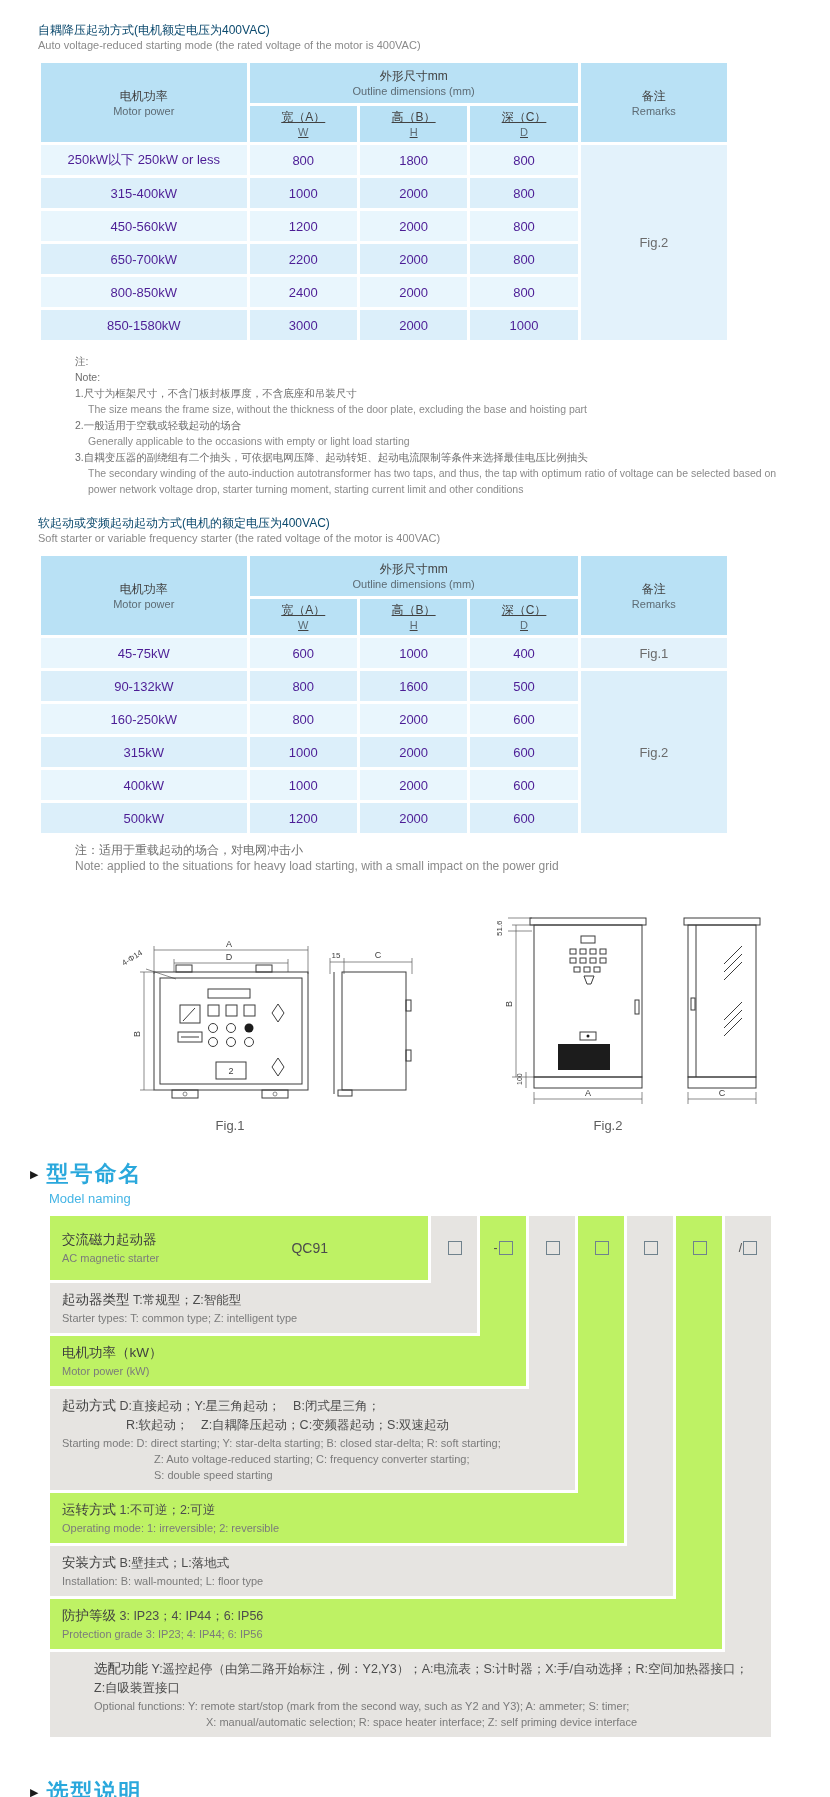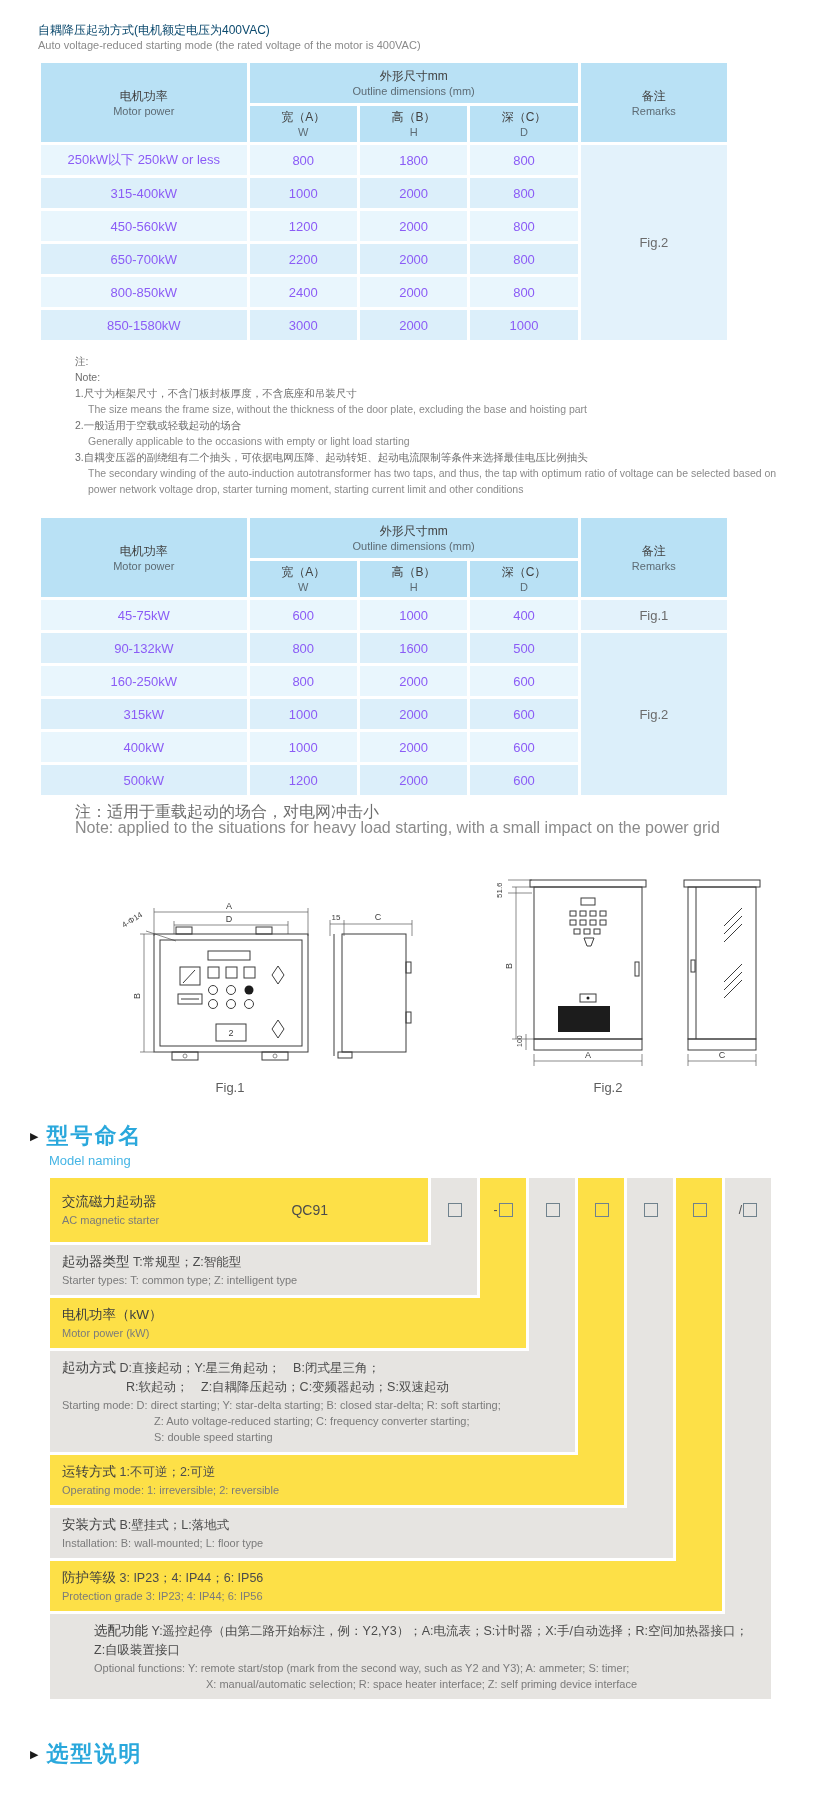--- a/index.html
+++ b/index.html
@@ -24,7 +24,7 @@
   table.dim th .cn{font-size:12px;line-height:16px;}
   table.dim th .en{font-size:11px;color:#5d6b74;line-height:14px;}
   table.dim th.group{padding:5px 2px;}
-  table.dim th.sub{padding:3px 2px;}
+  table.dim th.sub{padding:3px 2px;text-decoration:underline;}
   table.dim th.span2{padding:4px 2px;}
   table.dim td{text-align:center;vertical-align:middle;font-size:13px;color:#8b5cf6;
     background:#e9f6fd;height:28px;padding:1px 2px;}

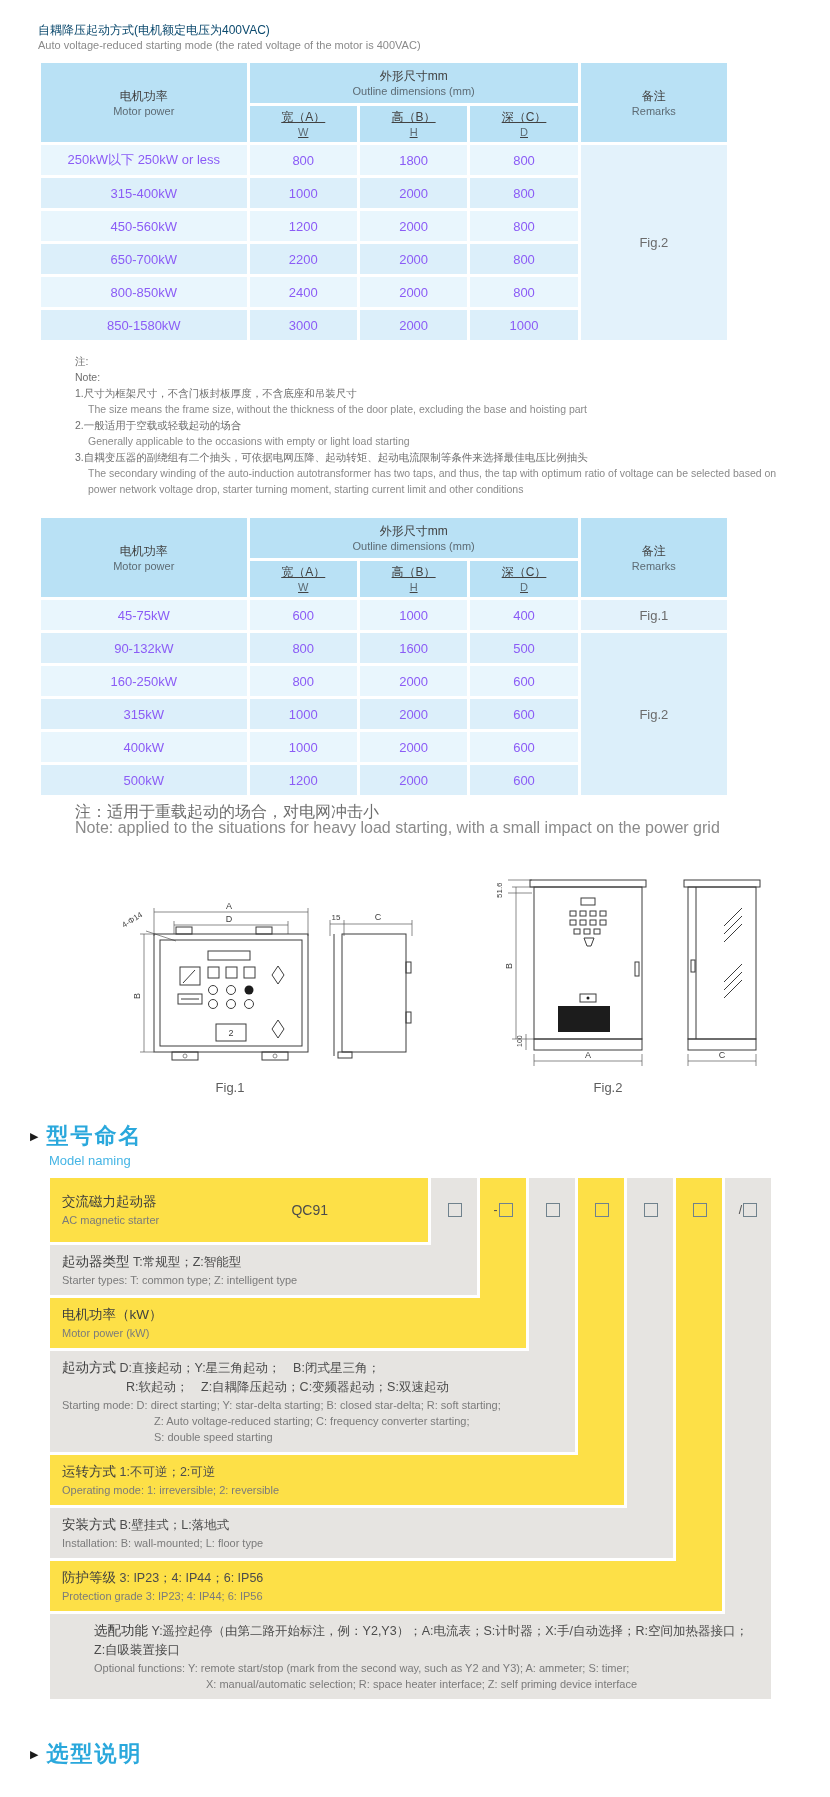--- a/index.html
+++ b/index.html
@@ -26,7 +26,7 @@
   table.dim th.group{padding:5px 2px;}
   table.dim th.sub{padding:3px 2px;text-decoration:underline;}
   table.dim th.span2{padding:4px 2px;}
-  table.dim td{text-align:center;vertical-align:middle;font-size:13px;color:#8b5cf6;
+  table.dim td{text-align:center;vertical-align:middle;font-size:13px;color:#4c1d95;
     background:#e9f6fd;height:28px;padding:1px 2px;}
   table.dim tr.alt td{background:#dceffa;}
   table.dim td.remark{background:#e3f2fb;font-size:13px;color:#6b6b6b;}

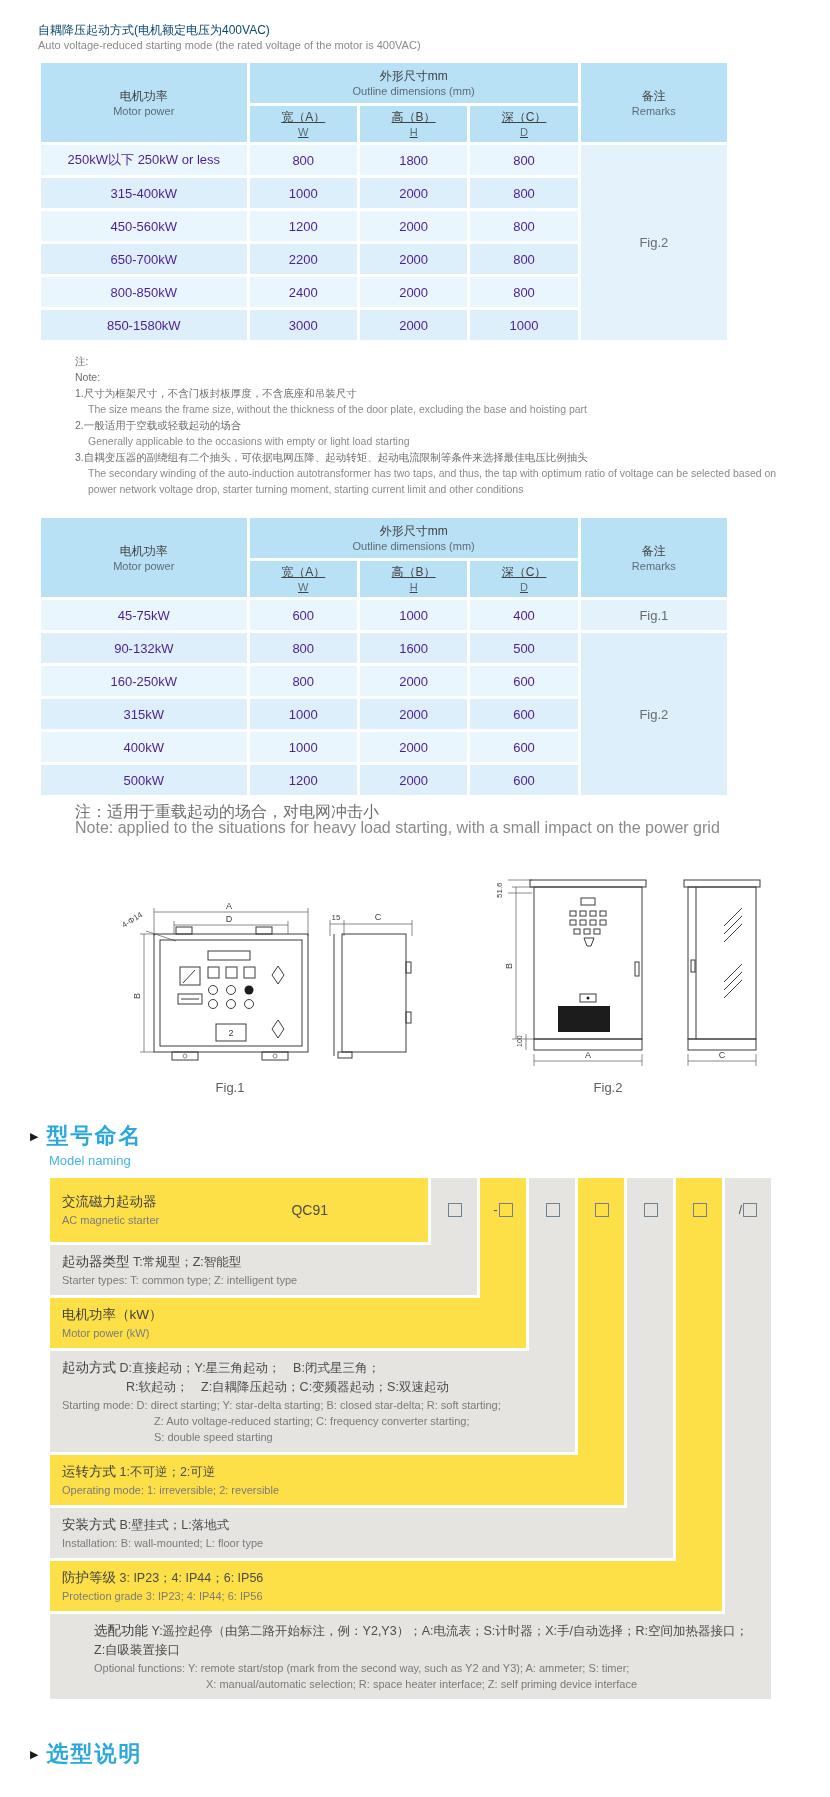--- a/index.html
+++ b/index.html
@@ -198,6 +198,10 @@
     </div>
   </div>
 
+  <div class="tbl-title">
+    <div class="cn">软起动或变频起动起动方式(电机的额定电压为400VAC)</div>
+    <div class="en">Soft starter or variable frequency starter (the rated voltage of the motor is 400VAC)</div>
+  </div>
 
   <table class="dim">
     <colgroup>

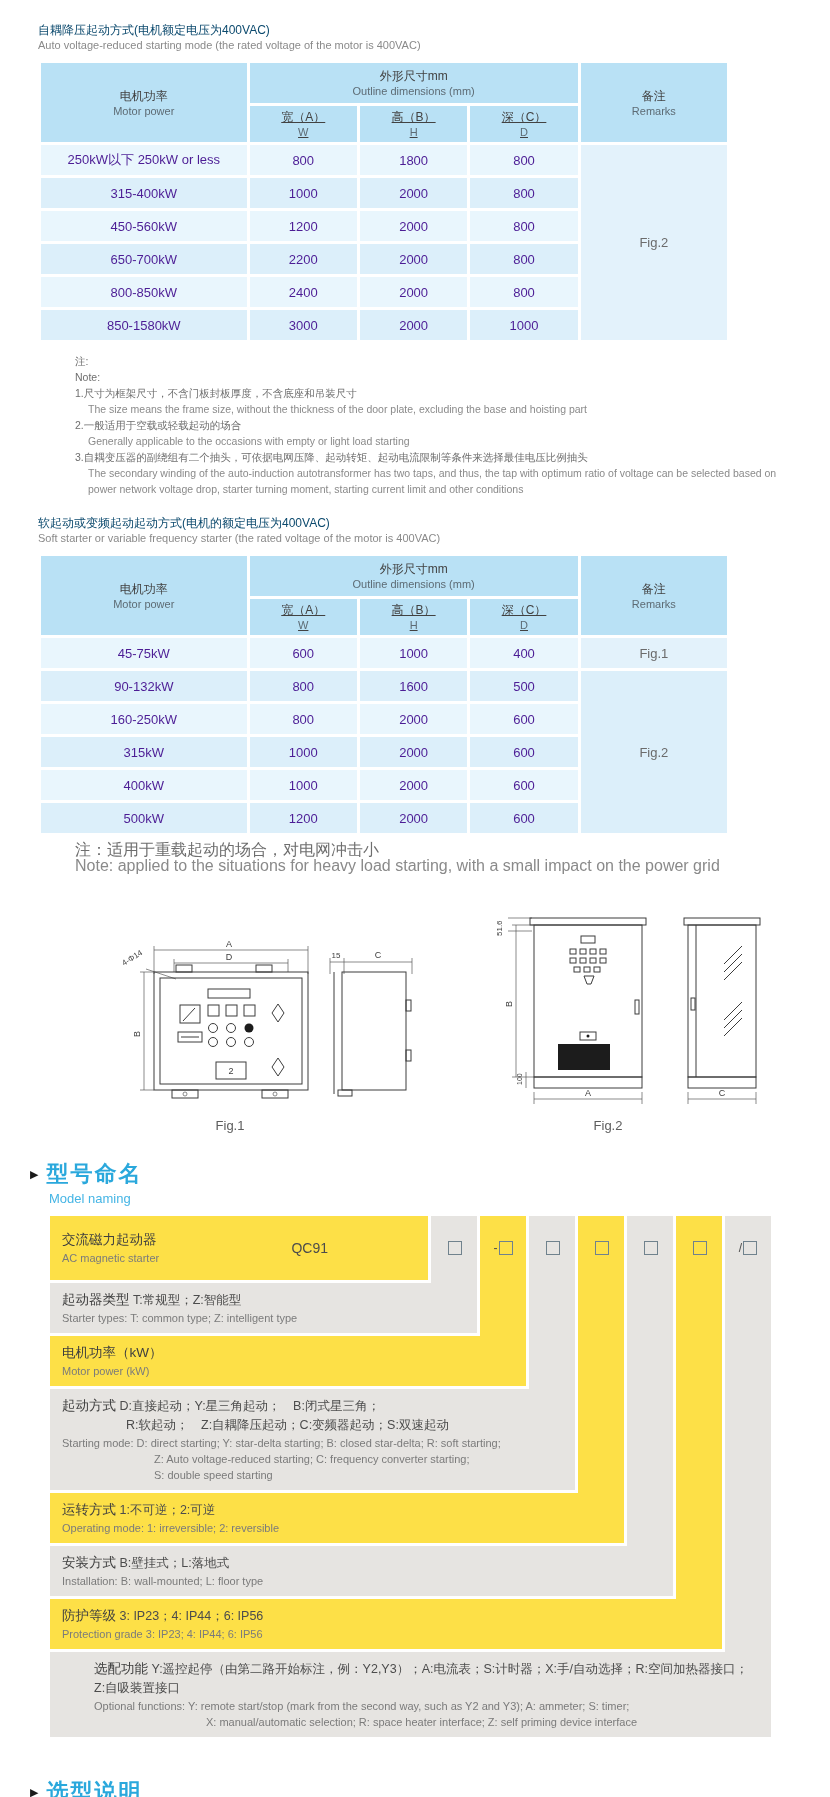--- a/index.html
+++ b/index.html
@@ -35,7 +35,7 @@
   
   .notes{margin:10px 0 18px 37px;font-size:10.5px;color:#6e6e6e;line-height:16px;}
   .notes .en{color:#8a8a8a;margin-left:13px;}
-  .note-single{margin:6px 0 28px 37px;font-size:16px;color:#6e6e6e;line-height:16px;}
+  .note-single{margin:6px 0 28px 37px;font-size:12px;color:#6e6e6e;line-height:16px;}
   .note-single .en{color:#8a8a8a;}
 
   

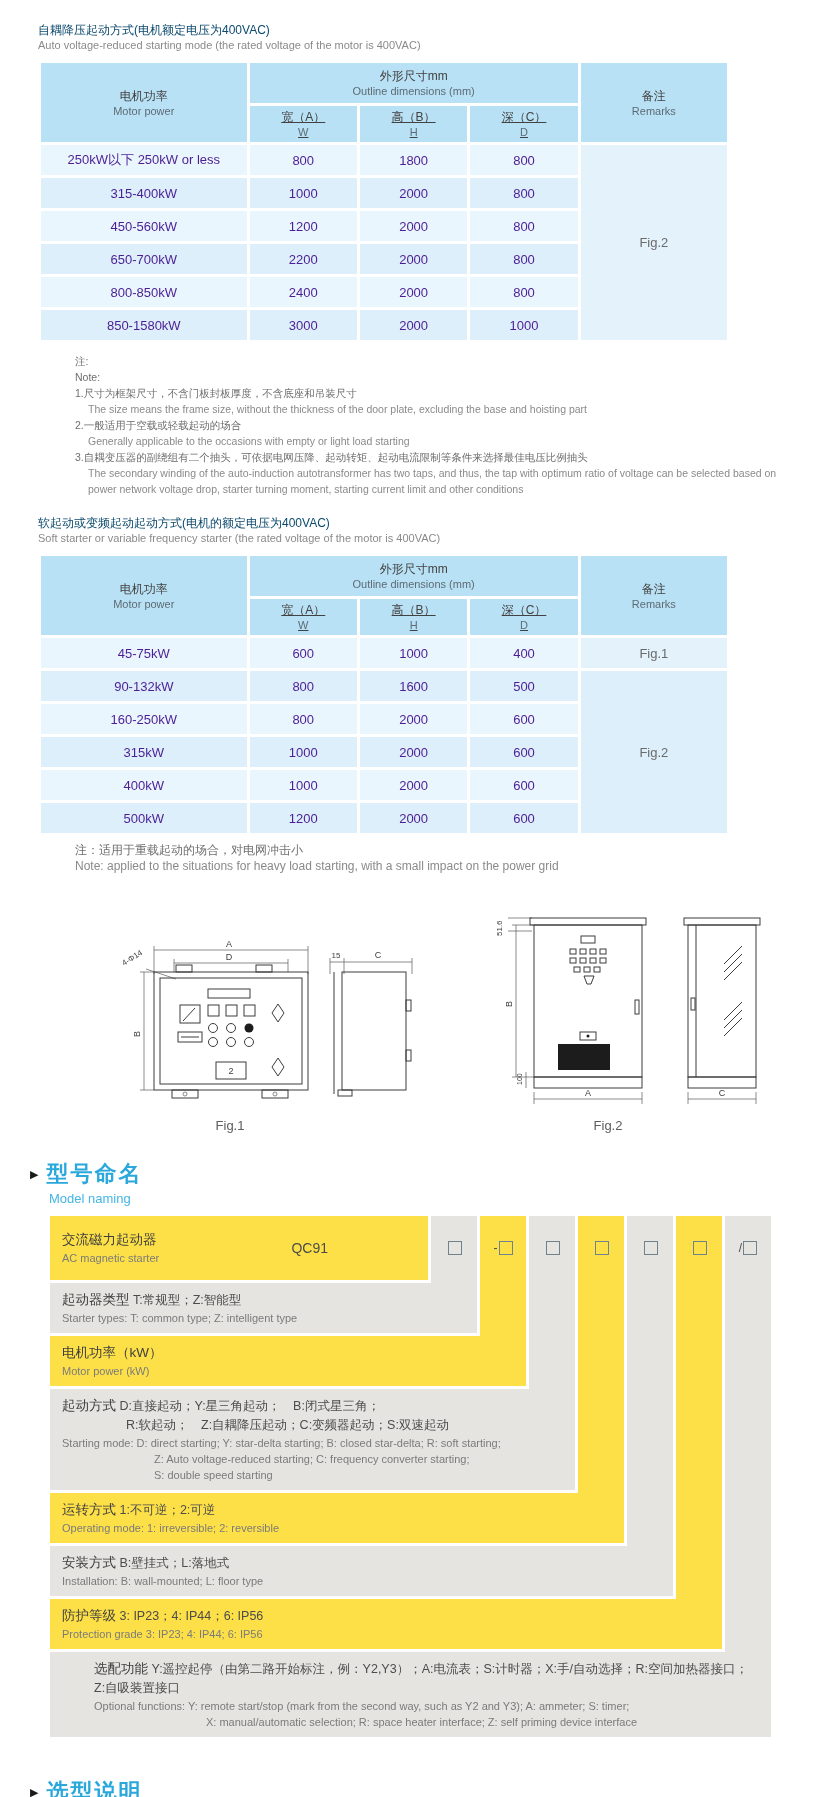--- a/index.html
+++ b/index.html
@@ -62,7 +62,7 @@
     width:721px;margin-left:12px;}
   .stripe{z-index:0;}
   .gray{background:#e6e4e1;}
-  .blue{background:#fde047;}
+  .blue{background:#bef264;}
   .s1{grid-column:2;grid-row:1/3;}
   .s2{grid-column:3;grid-row:1/4;}
   .s3{grid-column:4;grid-row:1/5;}

